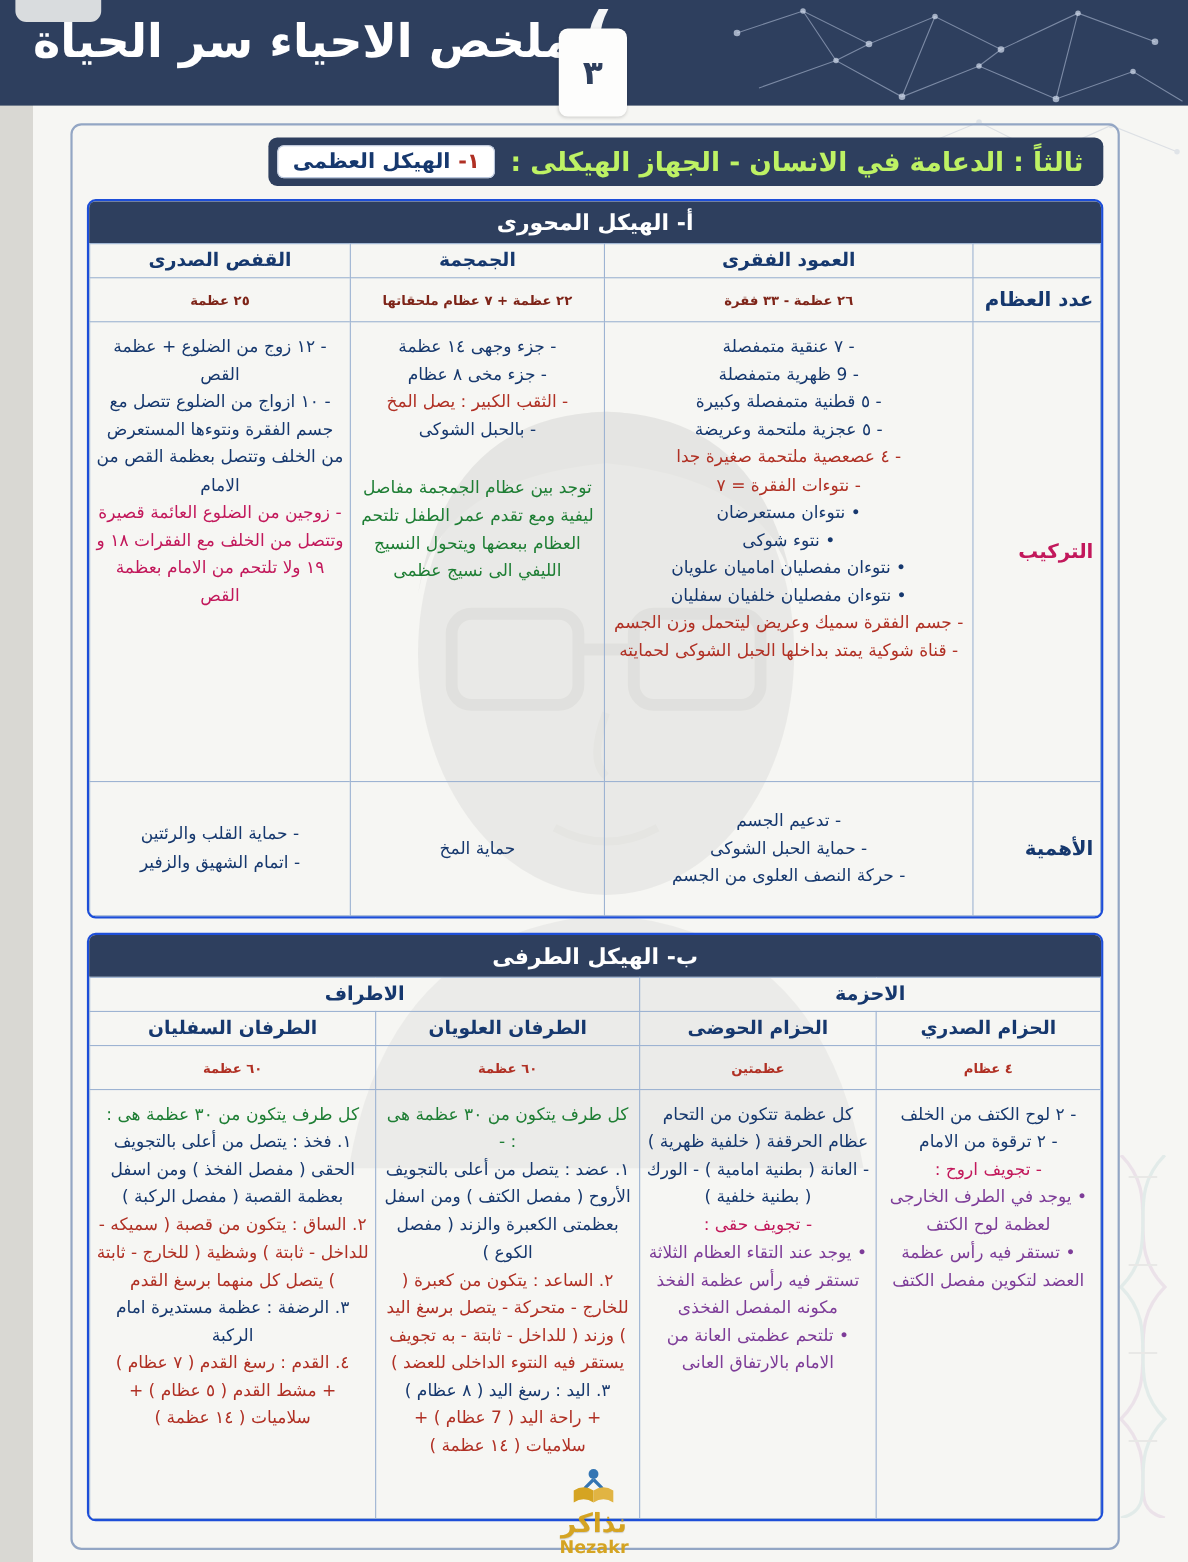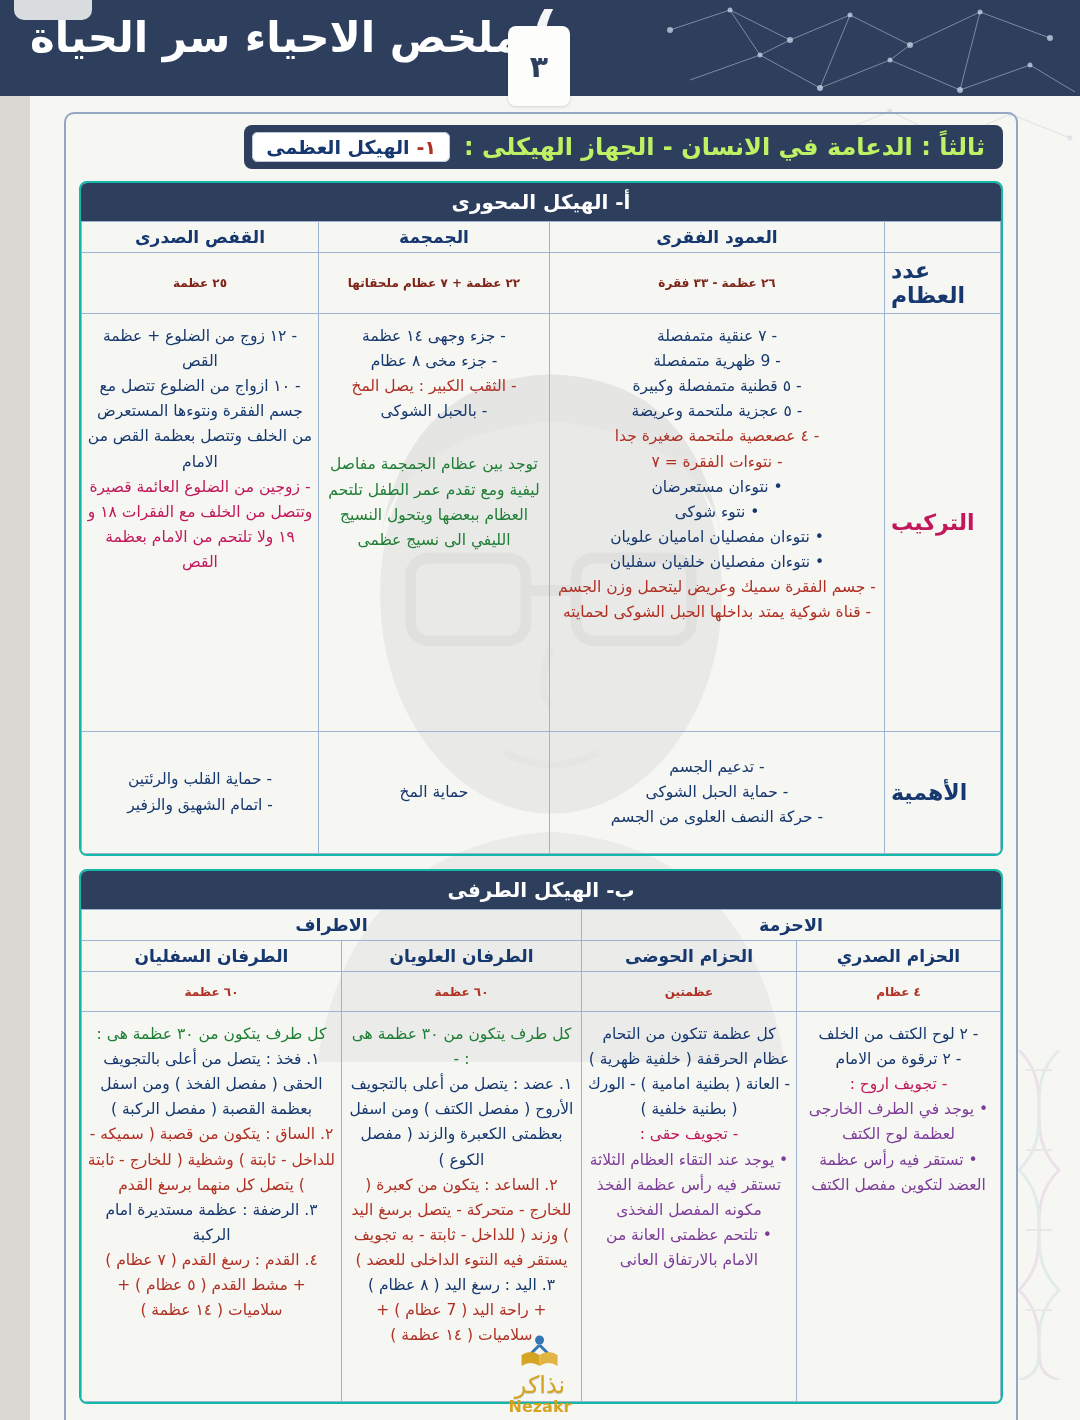--- a/index.html
+++ b/index.html
@@ -51,7 +51,7 @@
   .sub-label { color:var(--navy); }
 
   
-  .tbl { position:relative; z-index:1; border:2px solid #14b8a6; border-radius:8px; overflow:hidden; margin-bottom:13px; font-weight:bold; background:transparent; }
+  .tbl { position:relative; z-index:1; border:2px solid #1d4ed8; border-radius:8px; overflow:hidden; margin-bottom:13px; font-weight:bold; background:transparent; }
   .tbl-title { background:var(--header); color:#fff; text-align:center; font-size:20px; font-weight:bold; padding:7px 0; }
   table { width:100%; border-collapse:collapse; table-layout:fixed; background:transparent; }
   td, th { border:1.5px solid var(--border); padding:5px 6px; }

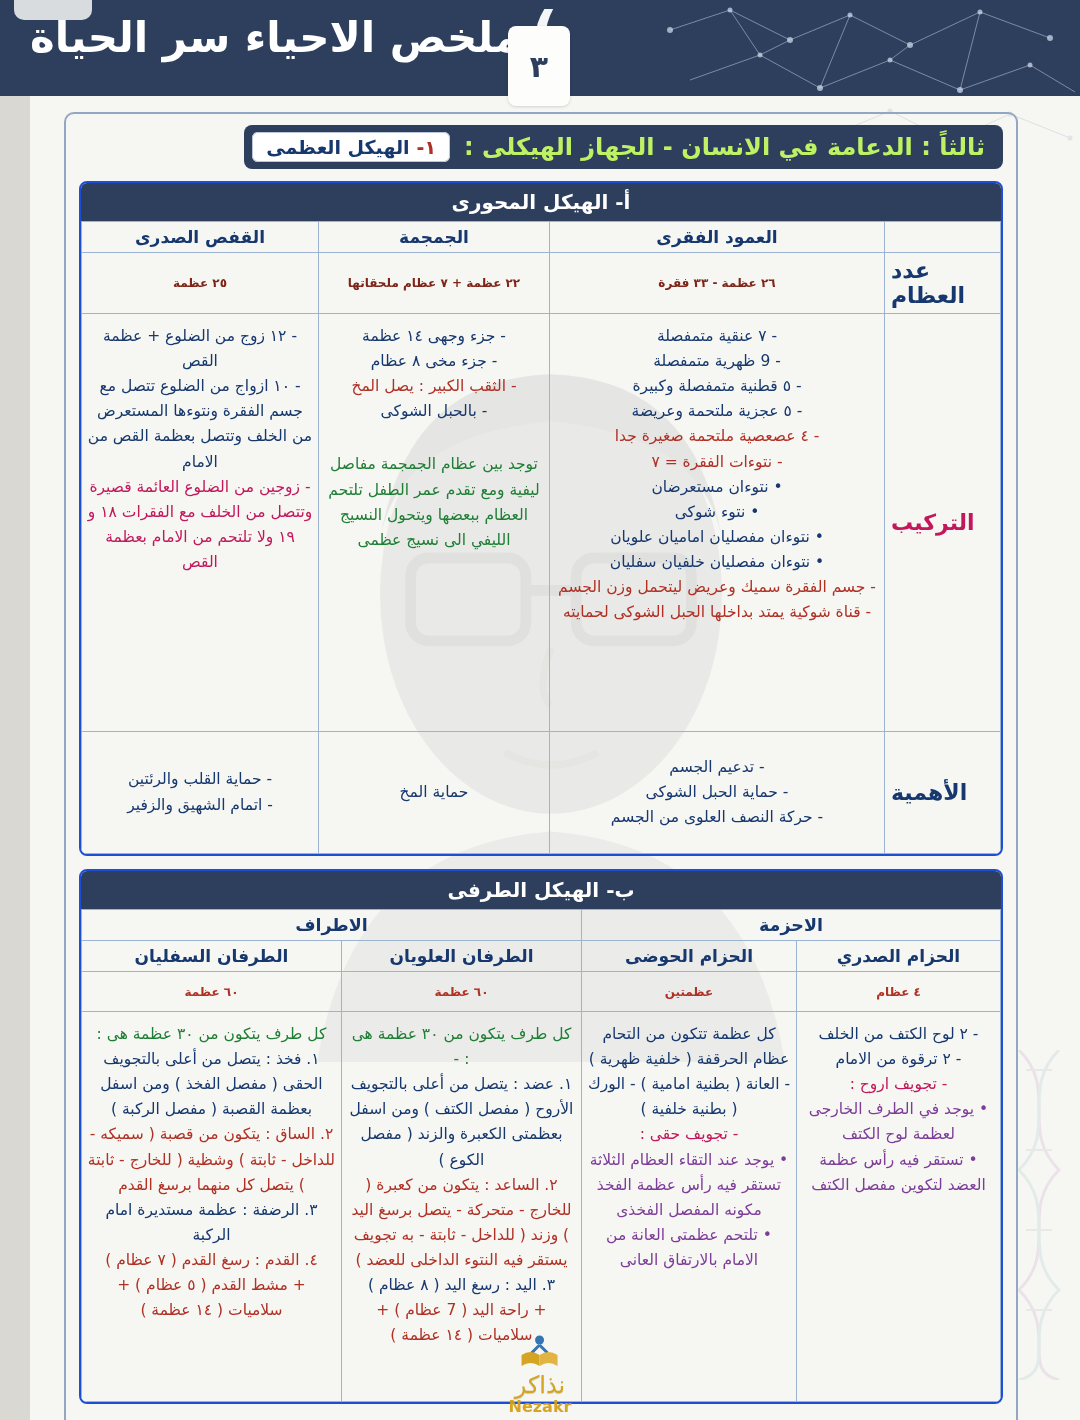--- a/index.html
+++ b/index.html
@@ -57,7 +57,7 @@
   td, th { border:1.5px solid var(--border); padding:5px 6px; }
   th { color:var(--navy); font-size:17px; text-align:center; vertical-align:middle; }
   th.grouphead { font-size:17.5px; padding:5px; }
-  td.rowlabel { color:var(--navy); font-size:22px; font-weight:bold; text-align:left; vertical-align:middle; }
+  td.rowlabel { color:var(--navy); font-size:18px; font-weight:bold; text-align:right; vertical-align:middle; }
   td.rowlabel.magenta-label { color:var(--magenta); }
   td.count { text-align:center; font-size:12px; font-weight:bold; height:40px; vertical-align:middle; }
   .tblA td.count { color:var(--darkred); }

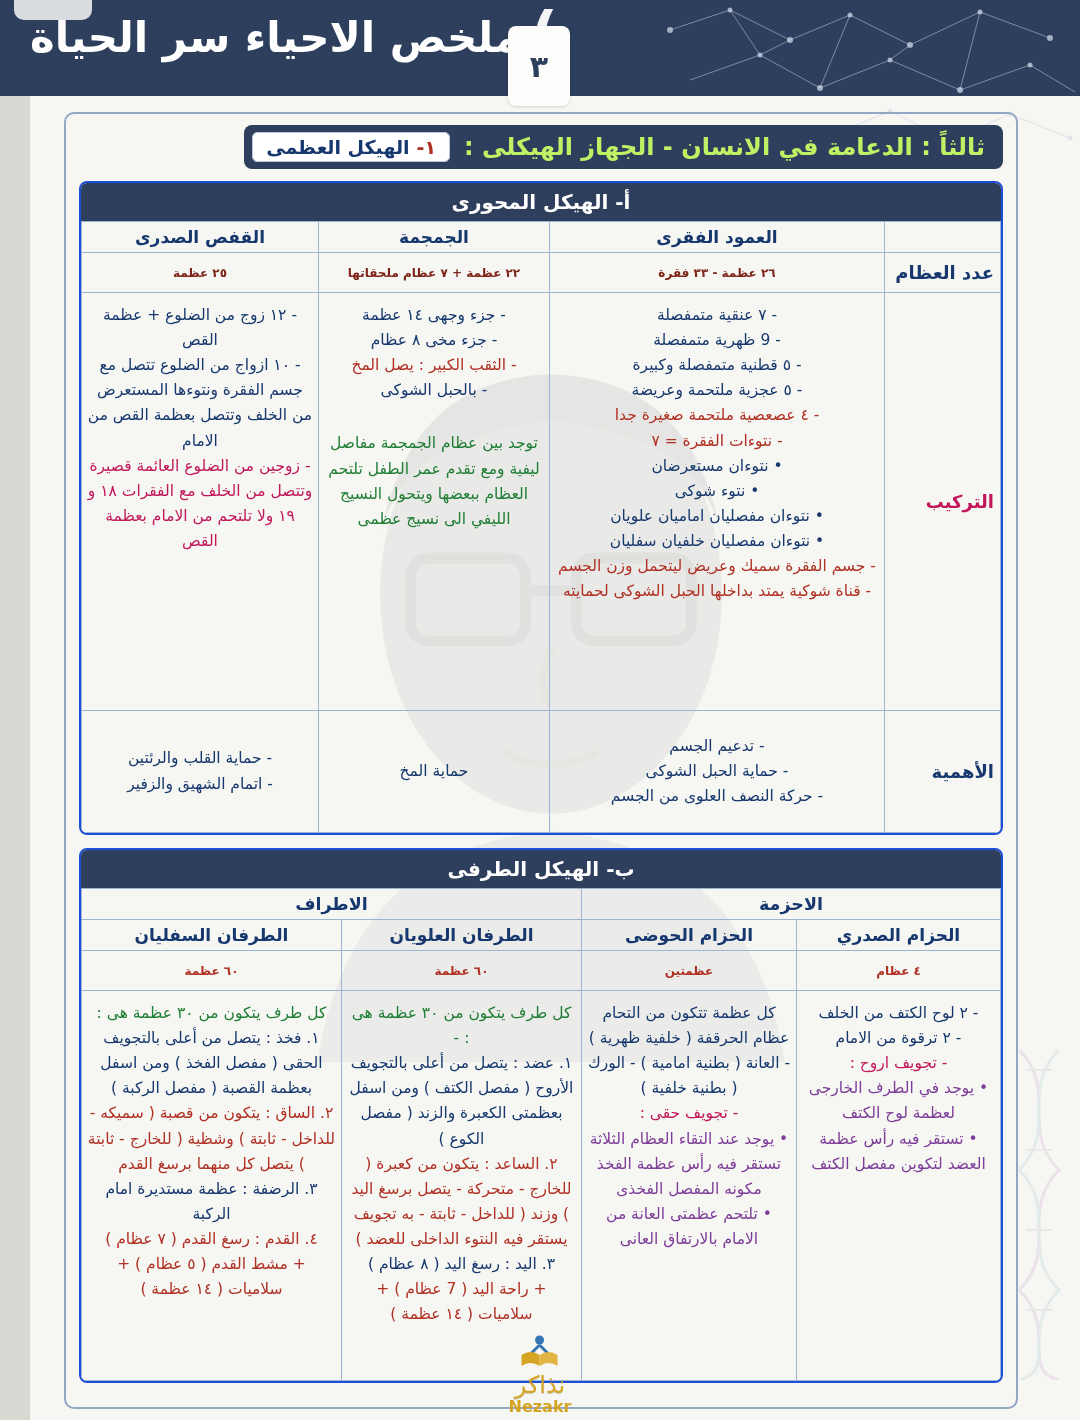--- a/index.html
+++ b/index.html
@@ -74,7 +74,7 @@
 
   
   .logo { position:absolute; bottom:4px; left:50%; transform:translateX(-50%); z-index:6; text-align:center; opacity:.95; line-height:1.1; }
-  .logo-ar { font-size:24px; color:var(--gold); font-weight:normal; text-shadow:0 1px 1px rgba(0,0,0,.18); }
+  .logo-ar { font-size:24px; color:var(--gold); font-weight:bold; text-shadow:0 1px 1px rgba(0,0,0,.18); }
   .logo-en { font-size:16px; color:var(--gold); font-weight:bold; }
 </style>
 </head>

